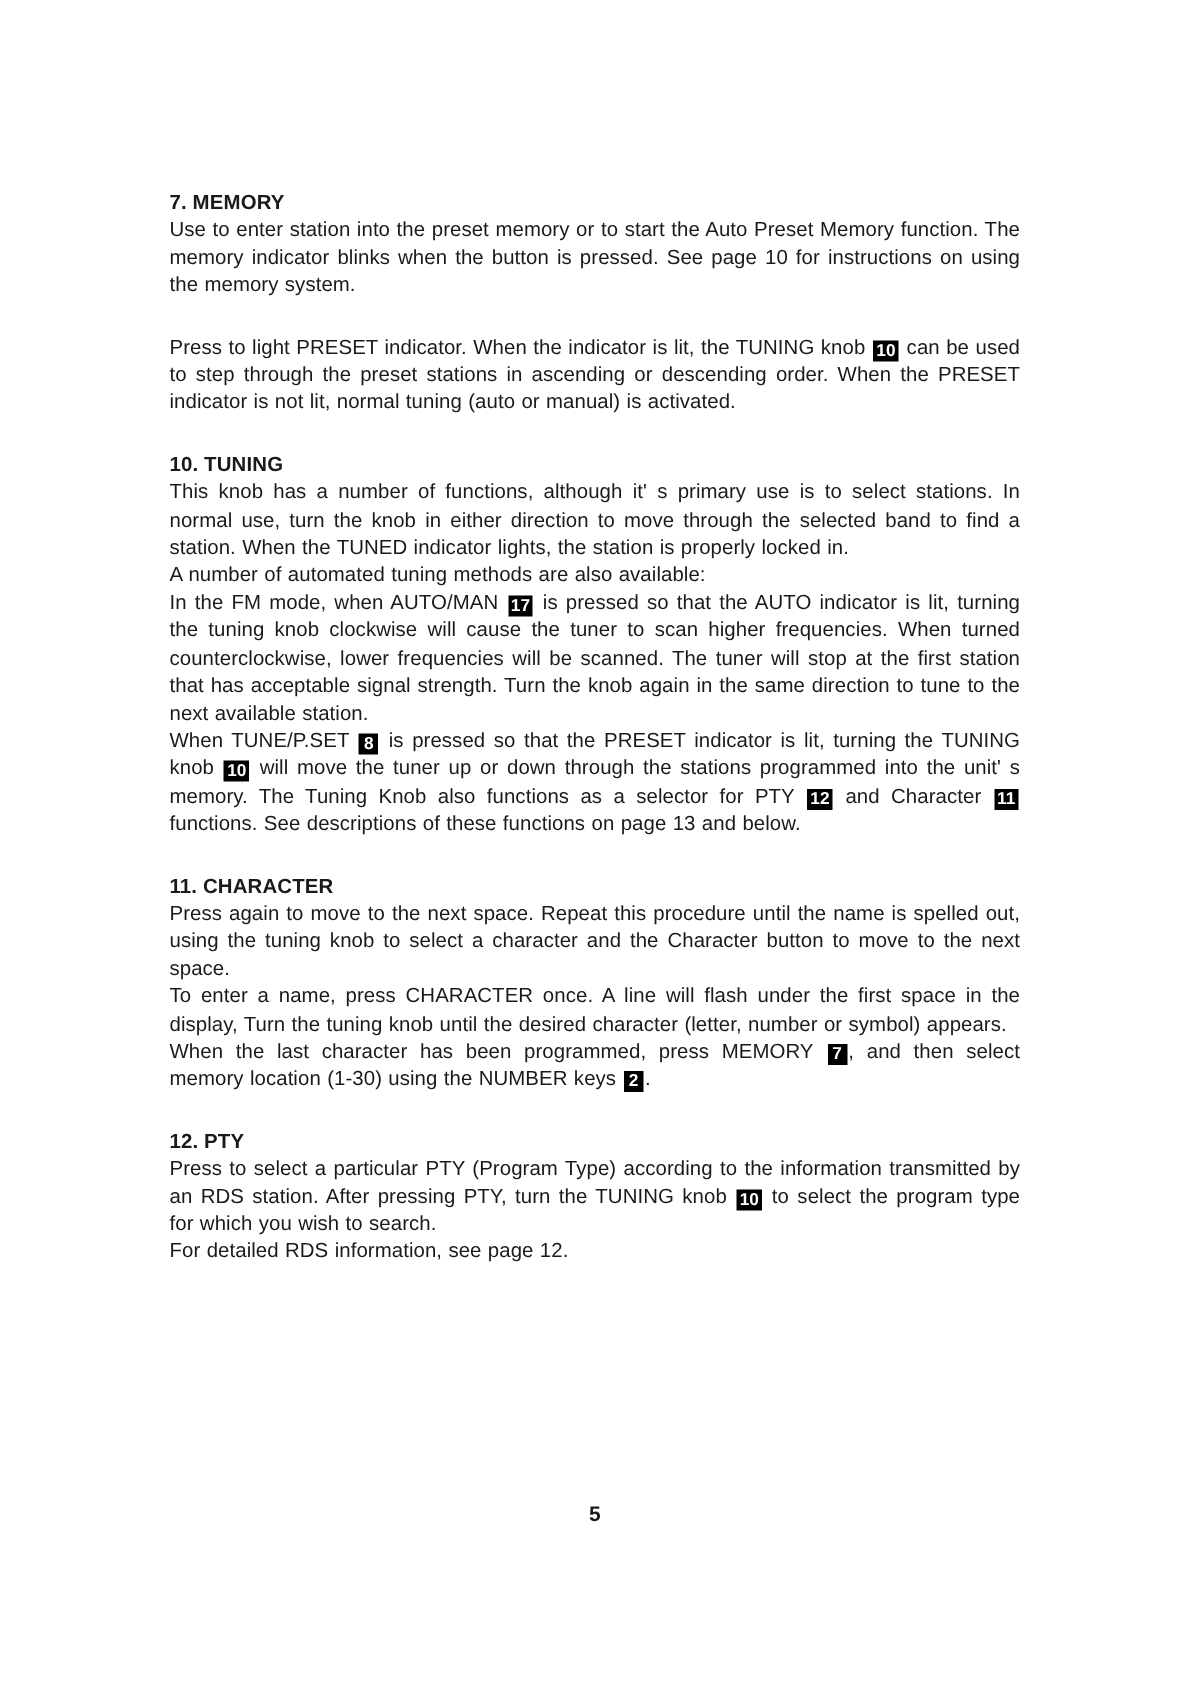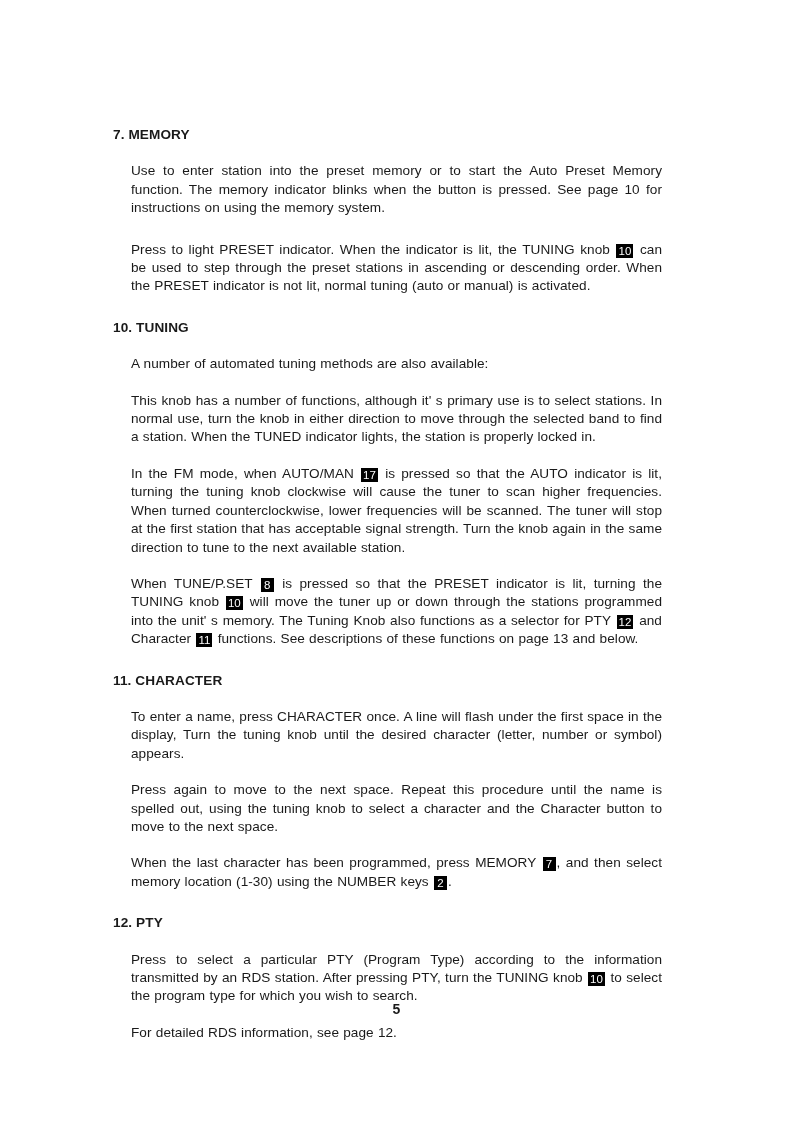--- a/index.html
+++ b/index.html
@@ -31,7 +31,7 @@
     letter-spacing:0.1px;
   }
   .para{
-    margin:18px;
+    margin:0;
     font-size:13.6px;
     line-height:18.4px;
     text-align:justify;

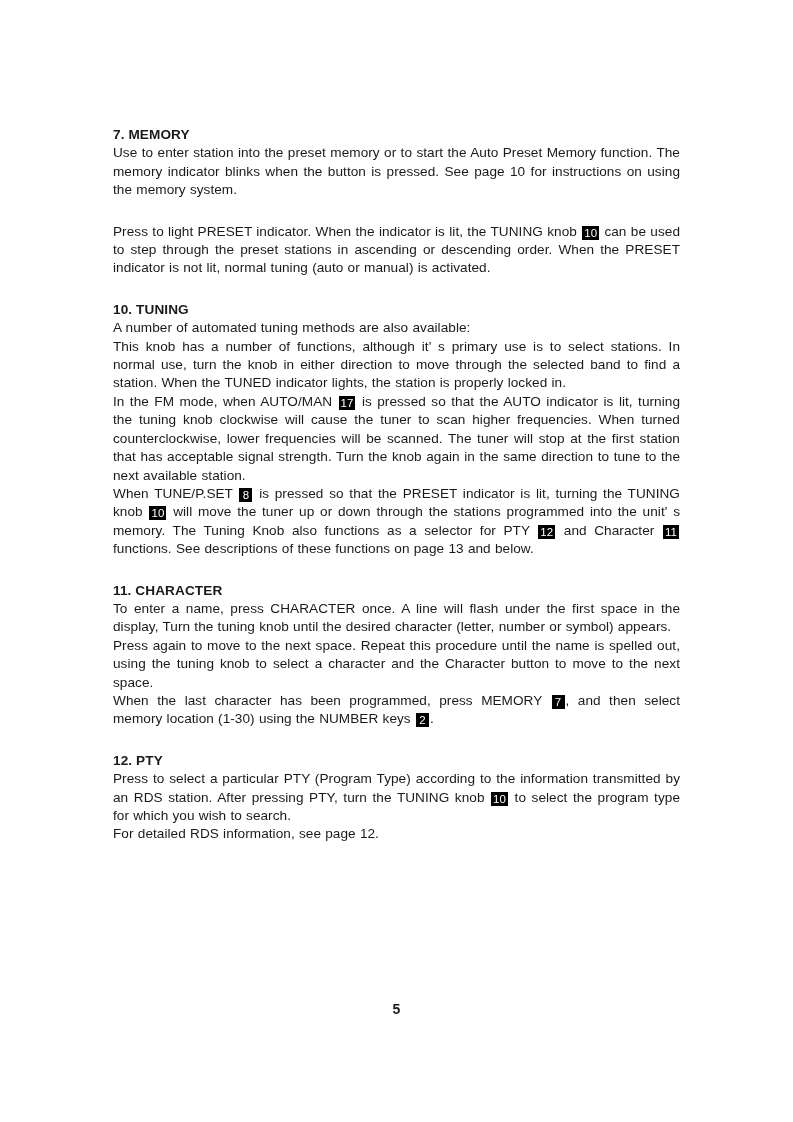--- a/index.html
+++ b/index.html
@@ -44,7 +44,7 @@
     text-align:center;
     background:var(--badge-bg);
     color:var(--badge-fg);
-    font-weight:400;
+    font-weight:700;
     font-size:11.5px;
     line-height:14px;
     padding:0 2px;

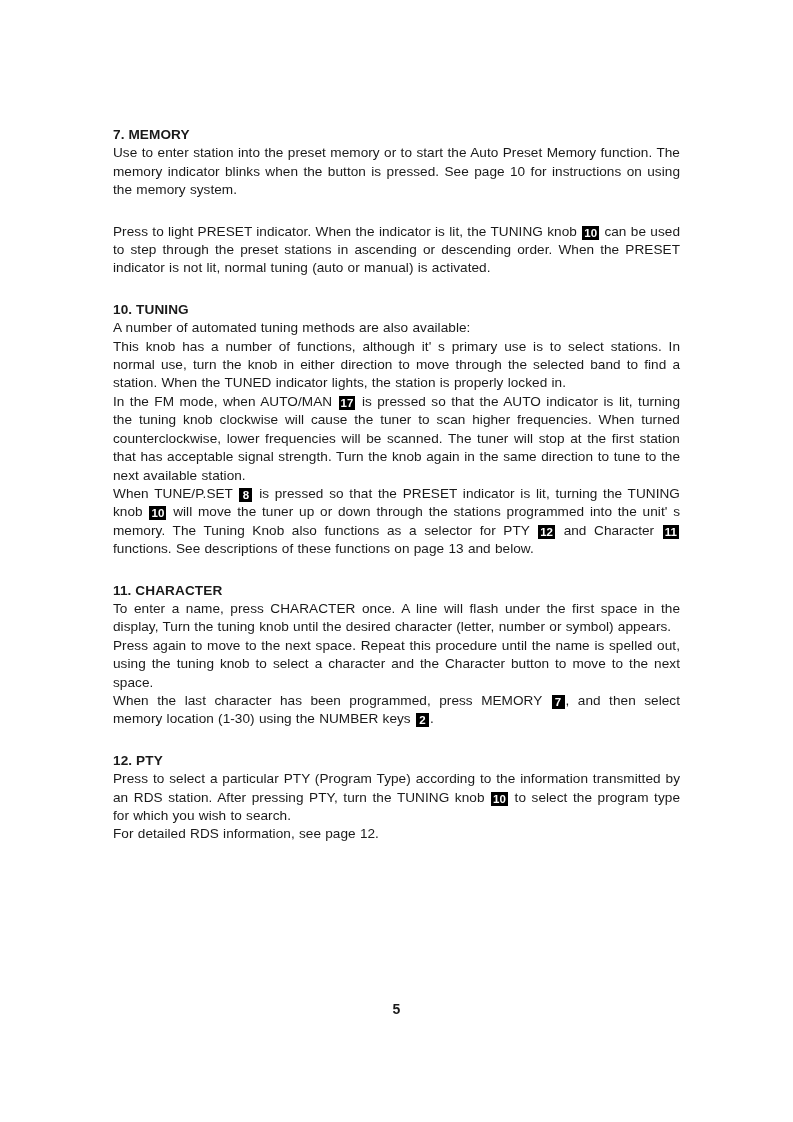--- a/index.html
+++ b/index.html
@@ -77,8 +77,8 @@
       </section>
       <section class="manual-section">
         <h2 class="section-heading">10. TUNING</h2>
+        <p class="para">This knob has a number of functions, although it' s primary use is to select stations. In normal use, turn the knob in either direction to move through the selected band to find a station. When the TUNED indicator lights, the station is properly locked in.</p>
         <p class="para">A number of automated tuning methods are also available:</p>
-        <p class="para">This knob has a number of functions, although it' s primary use is to select stations. In normal use, turn the knob in either direction to move through the selected band to find a station. When the TUNED indicator lights, the station is properly locked in.</p>
         <p class="para">In the FM mode, when AUTO/MAN <span class="badge">17</span> is pressed so that the AUTO indicator is lit, turning the tuning knob clockwise will cause the tuner to scan higher frequencies. When turned counterclockwise, lower frequencies will be scanned. The tuner will stop at the first station that has acceptable signal strength. Turn the knob again in the same direction to tune to the next available station.</p>
         <p class="para">When TUNE/P.SET <span class="badge">8</span> is pressed so that the PRESET indicator is lit, turning the TUNING knob <span class="badge">10</span> will move the tuner up or down through the stations programmed into the unit' s memory. The Tuning Knob also functions as a selector for PTY <span class="badge">12</span> and Character <span class="badge">11</span> functions. See descriptions of these functions on page 13 and below.</p>
       </section>

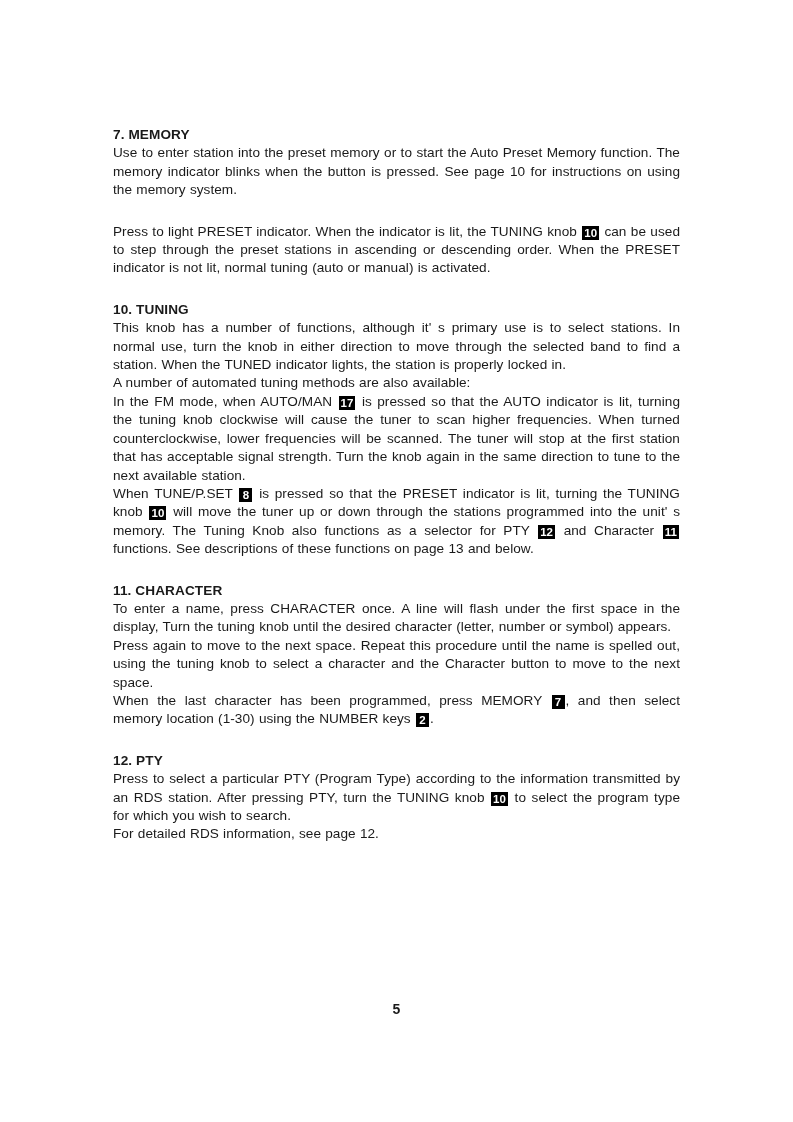--- a/index.html
+++ b/index.html
@@ -84,8 +84,8 @@
       </section>
       <section class="manual-section">
         <h2 class="section-heading">11. CHARACTER</h2>
+        <p class="para">Press again to move to the next space. Repeat this procedure until the name is spelled out, using the tuning knob to select a character and the Character button to move to the next space.</p>
         <p class="para">To enter a name, press CHARACTER once. A line will flash under the first space in the display, Turn the tuning knob until the desired character (letter, number or symbol) appears.</p>
-        <p class="para">Press again to move to the next space. Repeat this procedure until the name is spelled out, using the tuning knob to select a character and the Character button to move to the next space.</p>
         <p class="para">When the last character has been programmed, press MEMORY <span class="badge">7</span>, and then select memory location (1-30) using the NUMBER keys <span class="badge">2</span>.</p>
       </section>
       <section class="manual-section">

